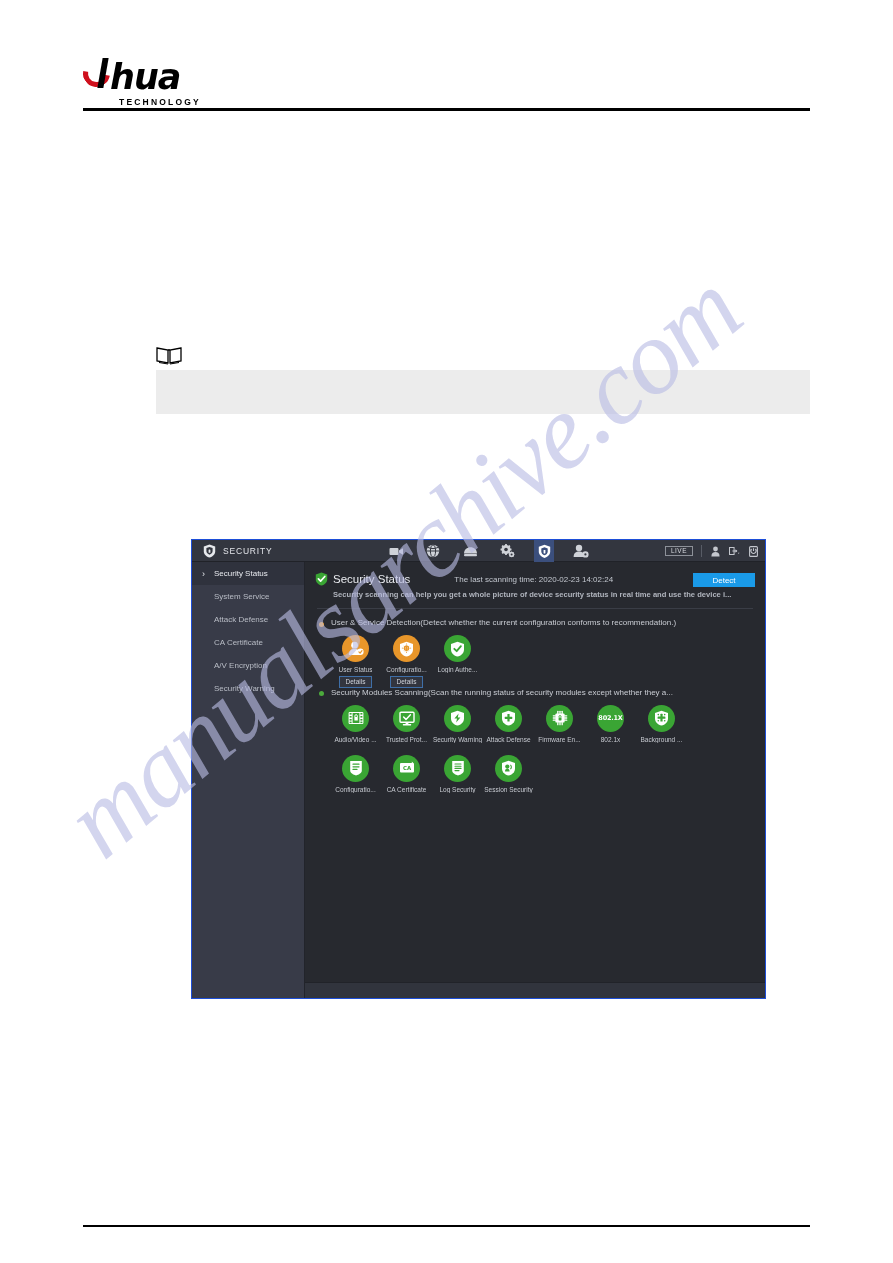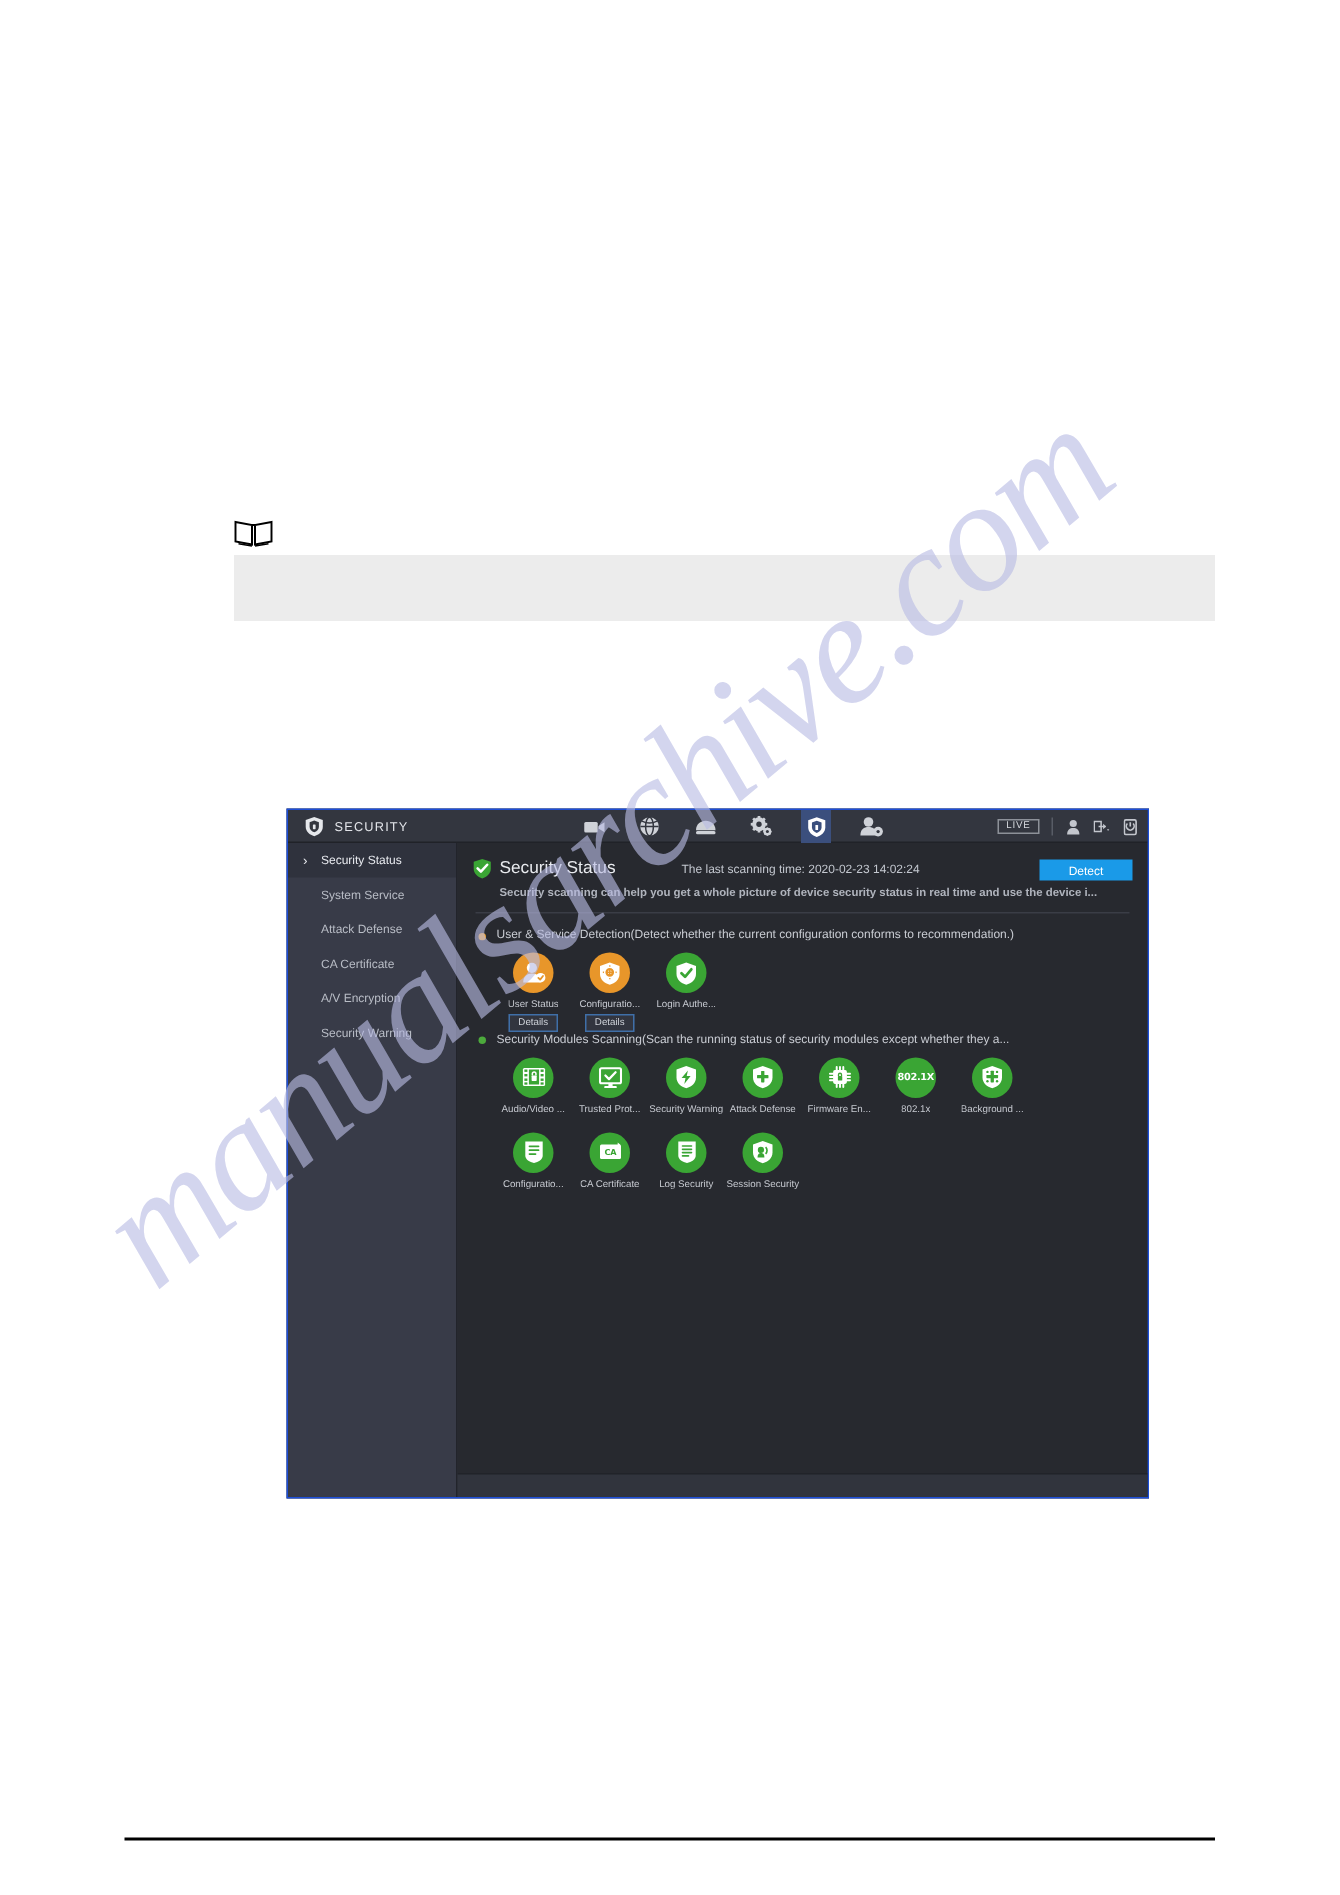--- a/index.html
+++ b/index.html
@@ -314,6 +314,19 @@
 
 <div class="page">
 
+  <div class="doc-header">
+    <div class="logo">
+      <div class="logo-row">
+        <span class="logo-a">
+          <span class="ring"></span>
+            <span class="bar"></span>
+        </span>
+        <span class="logo-word">hua</span>
+      </div>
+      <div class="logo-tech">TECHNOLOGY</div>
+    </div>
+    <div class="rule-top"></div>
+  </div>
 
   <div class="note-icon">
     <svg width="26" height="20" viewBox="0 0 26 20">

